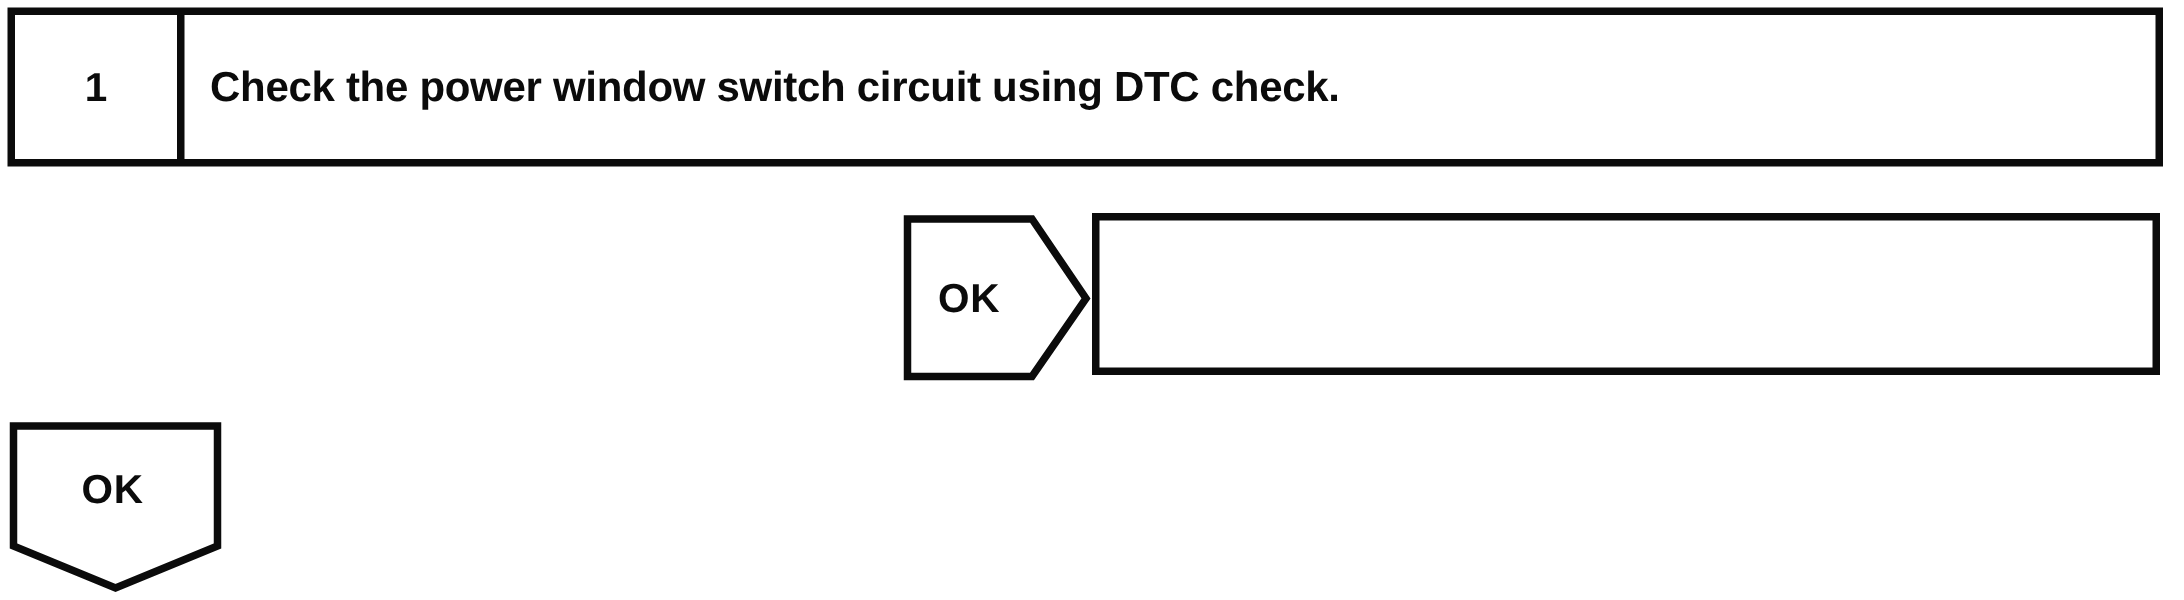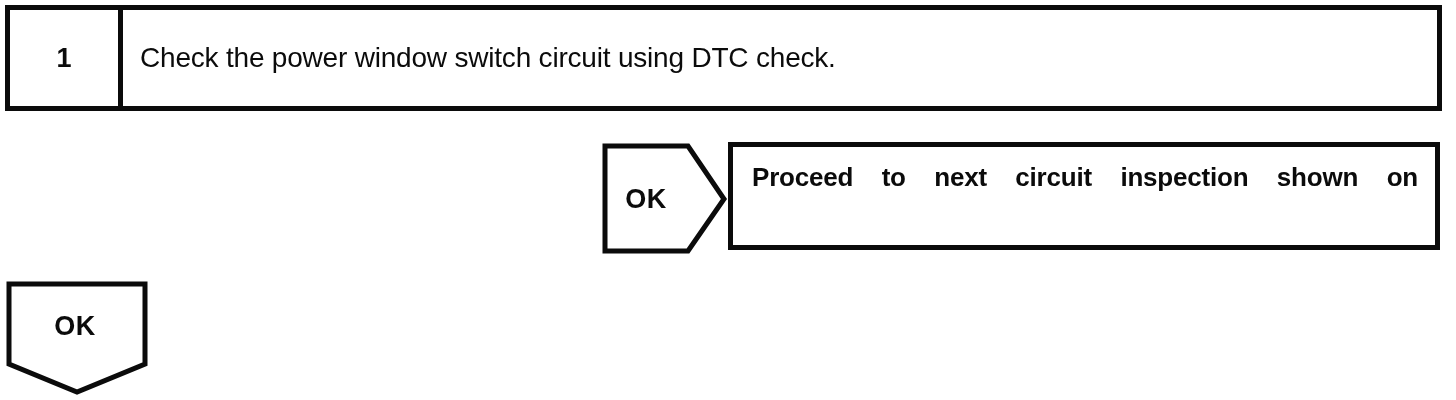--- a/index.html
+++ b/index.html
@@ -38,7 +38,7 @@
     display: flex;
     align-items: center;
     padding-left: 17px;
-    font-weight: normal;
+    font-weight: bold;
     font-size: 28px;
     letter-spacing: -0.2px;
   }

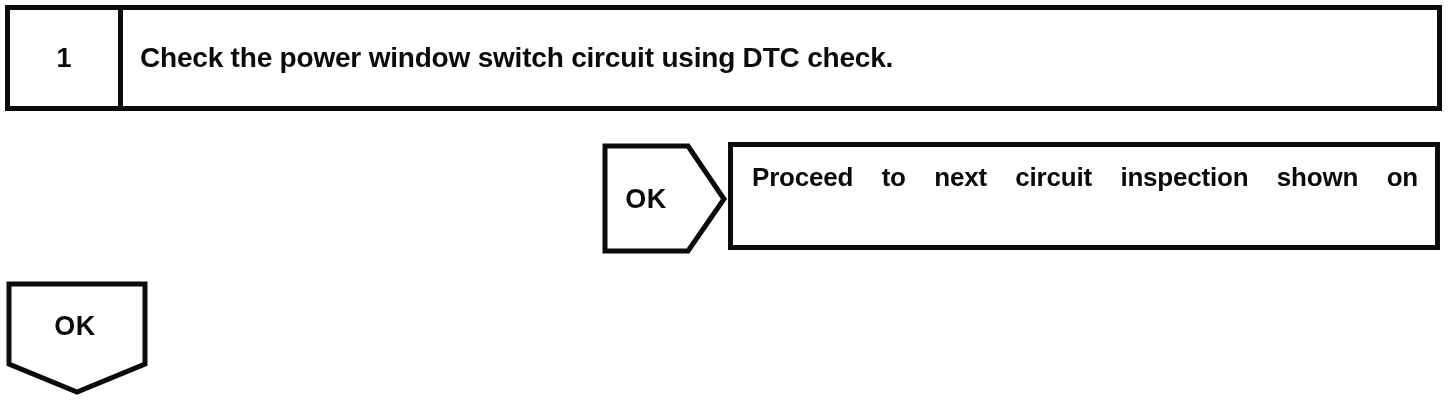--- a/index.html
+++ b/index.html
@@ -98,7 +98,6 @@
   </svg>
 
   <div class="result-box">
-    <div class="result-line-justified">Proceed to next circuit inspection shown on</div>
   </div>
 
   <svg class="connector connector-down" width="144" height="116" viewBox="0 0 144 116">

